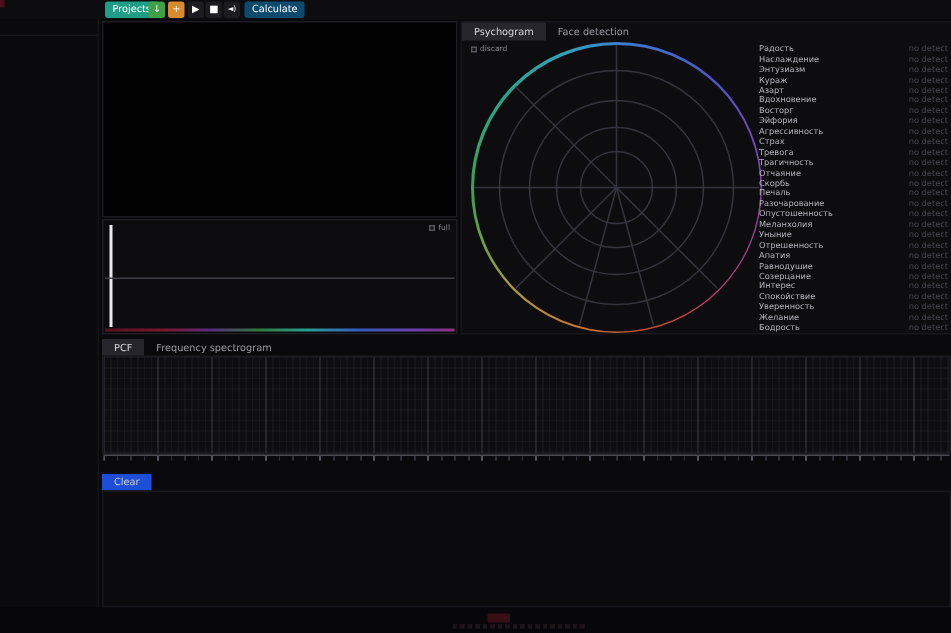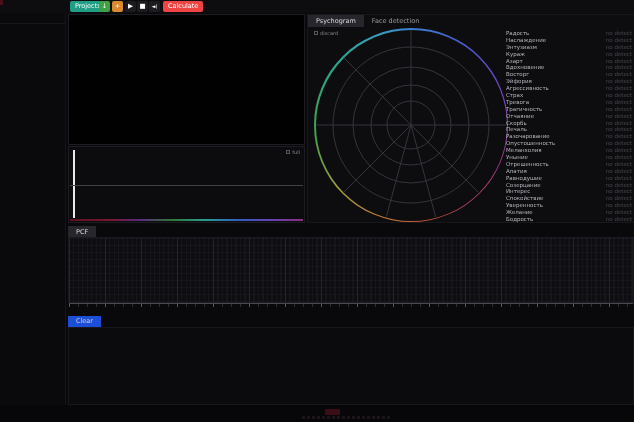--- a/index.html
+++ b/index.html
@@ -18,7 +18,7 @@
   .btn-play{left:125px;background:#1b1b20;}
   .btn-stop{left:137px;background:#1b1b20;}
   .btn-volume{left:149px;background:#1b1b20;font-size:5px;}
-  .btn-calculate{left:163px;background:#ef4444;}
+  .btn-calculate{left:163px;background:#0c4a6e;}
   .corner-artifact{position:absolute;left:0;top:0;width:3px;height:5px;background:#4a0f1a;}
 
   

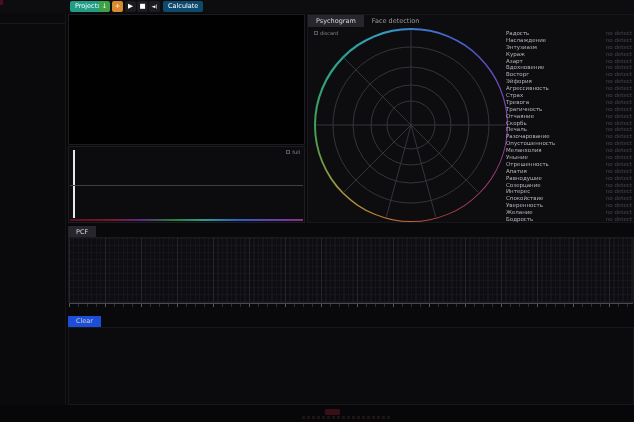--- a/index.html
+++ b/index.html
@@ -302,6 +302,7 @@
   <div class="spectro-section">
     <div class="tabrow">
       <div class="tab active">PCF</div>
+      <div class="tab">Frequency spectrogram</div>
     </div>
     <div class="spectro-grid"></div>
     <div class="spectro-ticks"></div>

